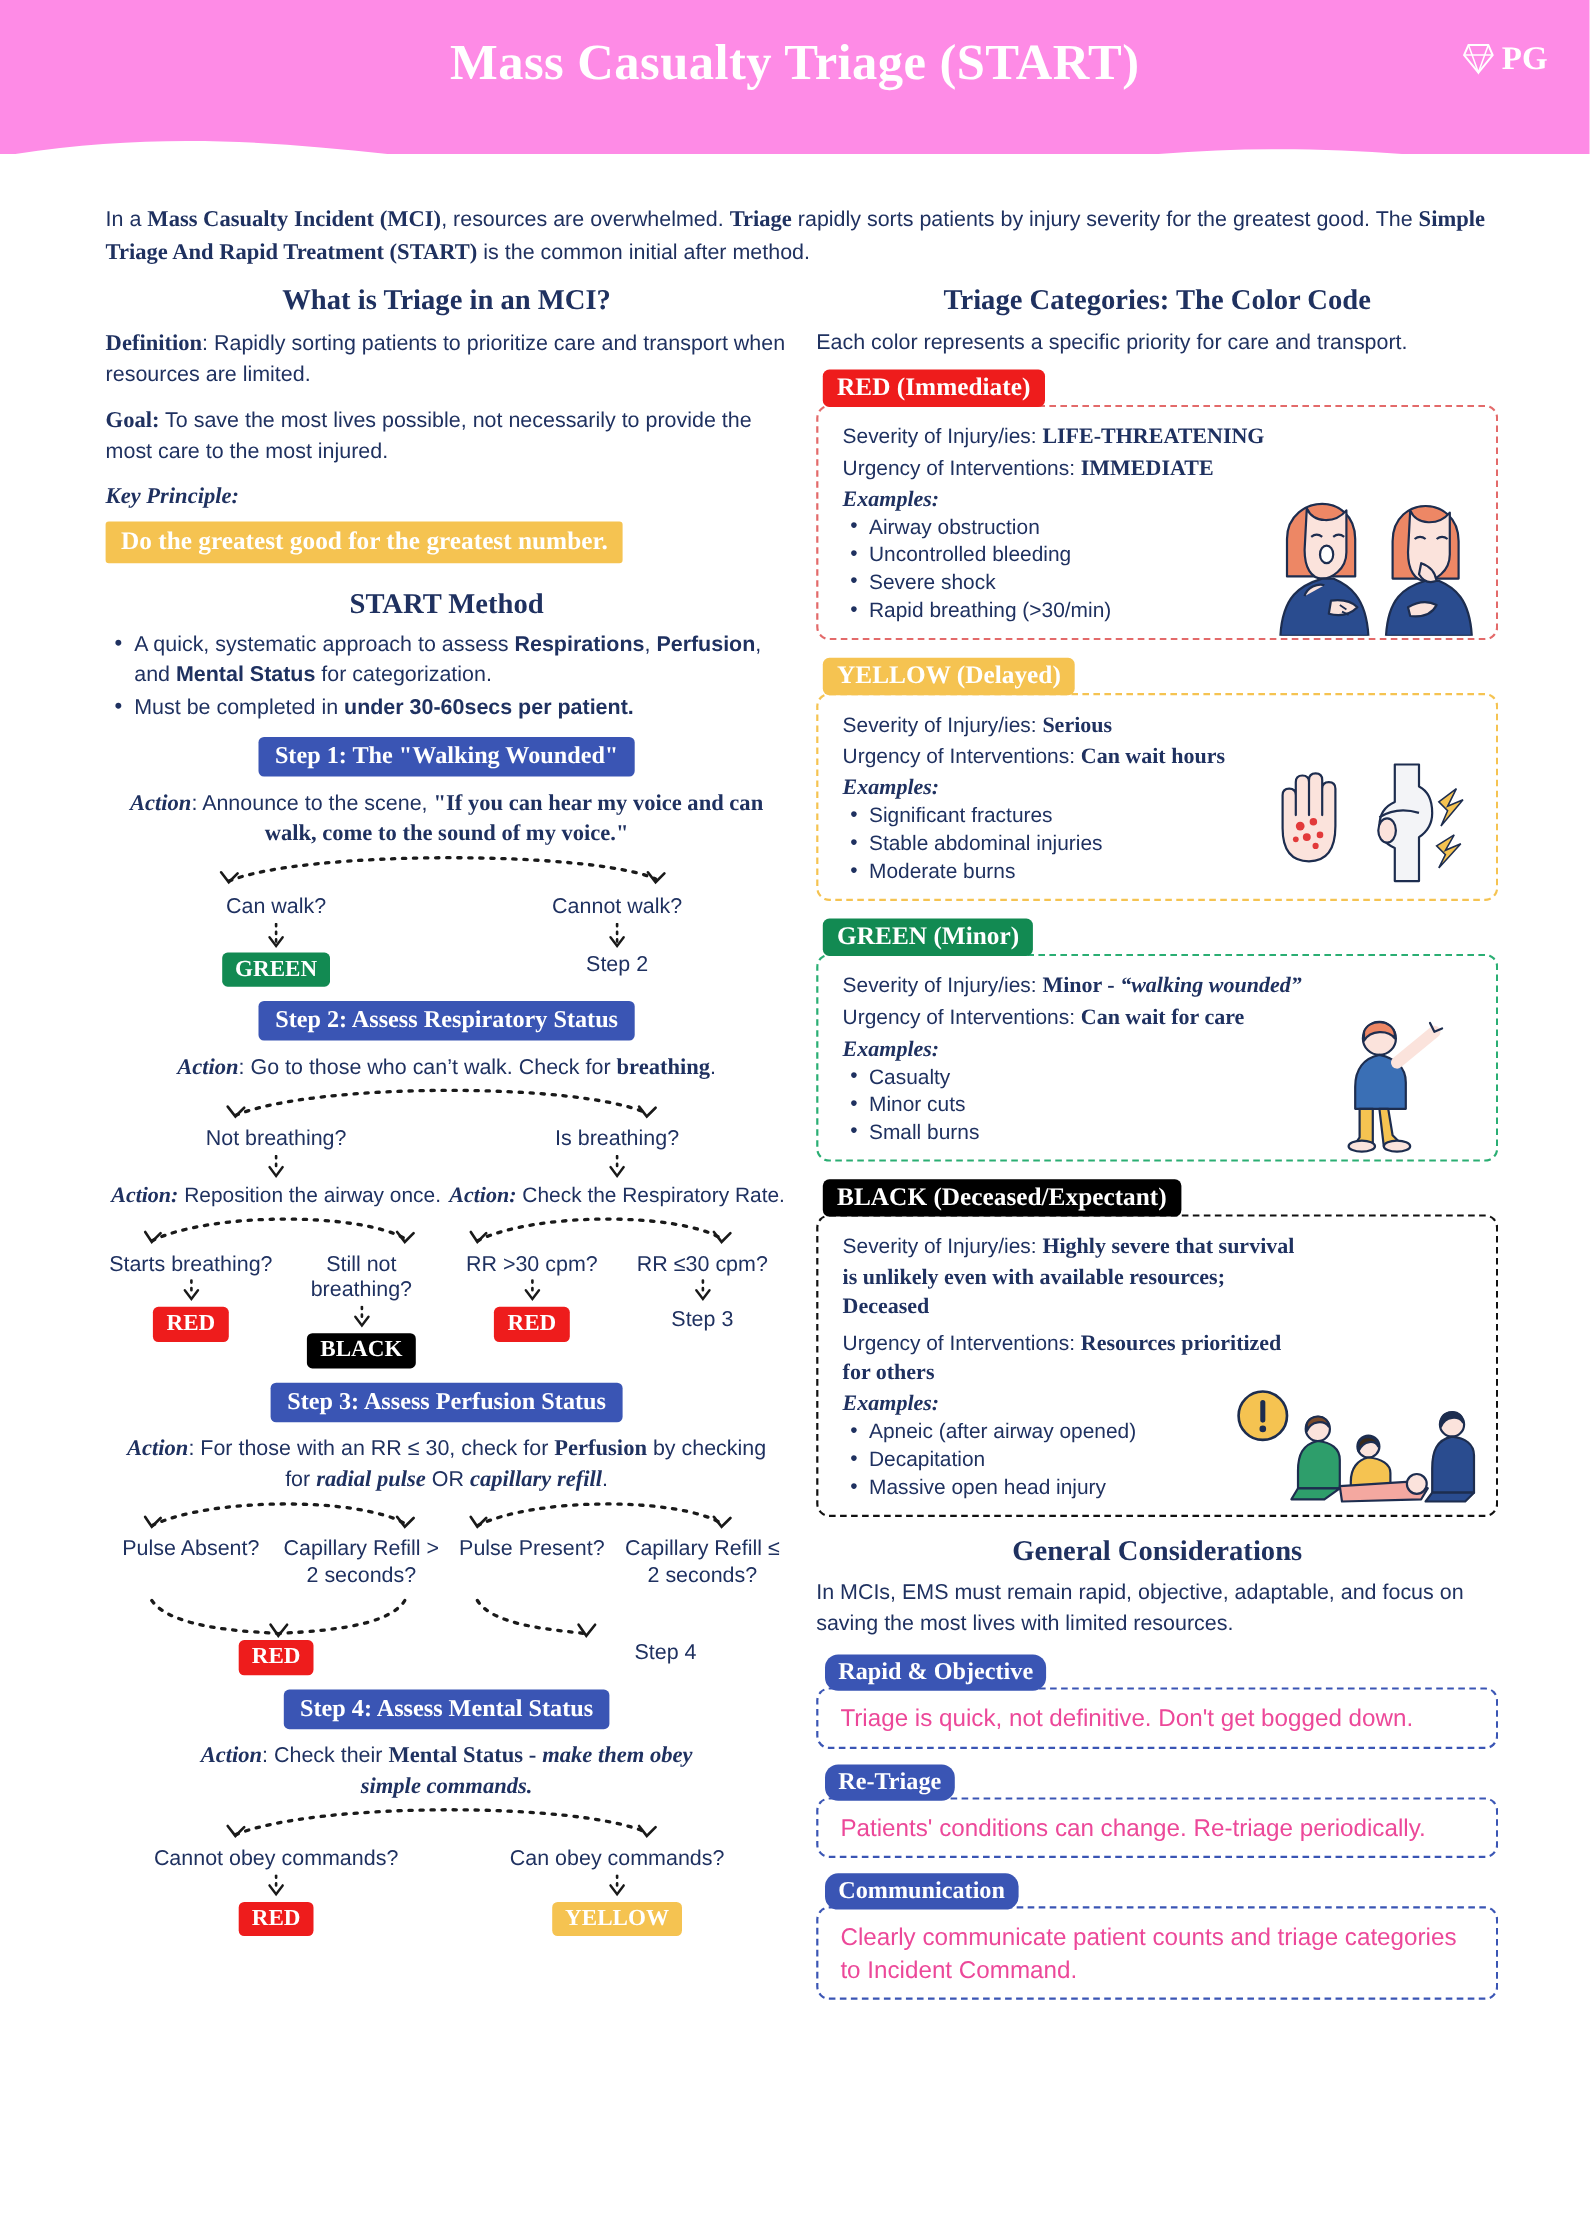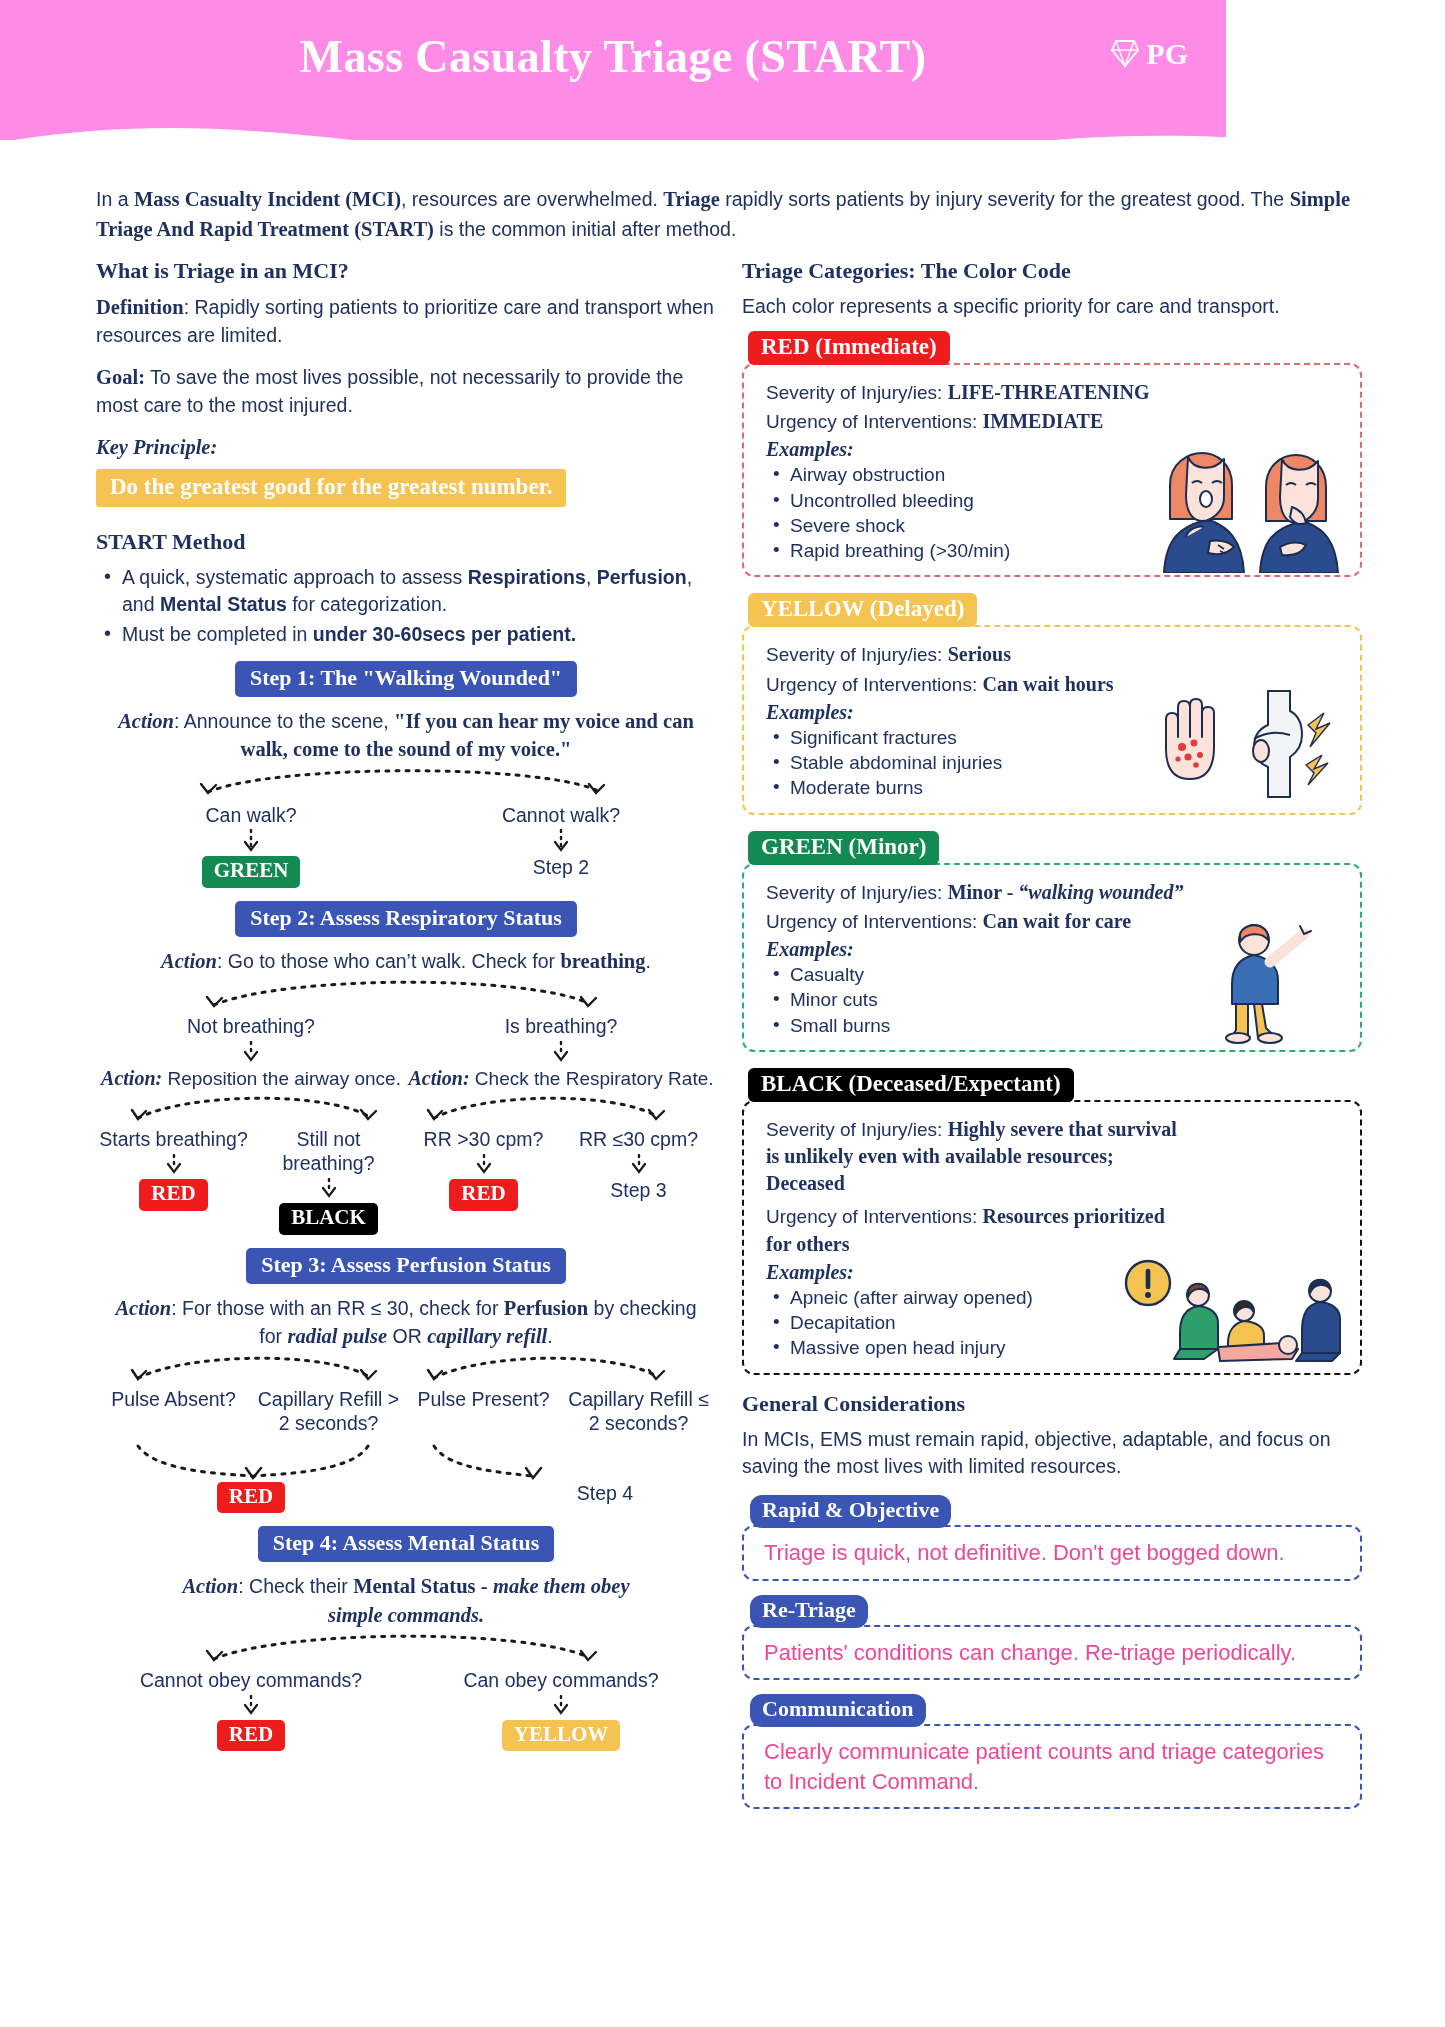--- a/index.html
+++ b/index.html
@@ -14,7 +14,7 @@
   
   .header {
     position: relative;
-    width: 1226px;
+    width: 1445px;
     height: 140px;
     background: #FE8BE6;
     overflow: hidden;

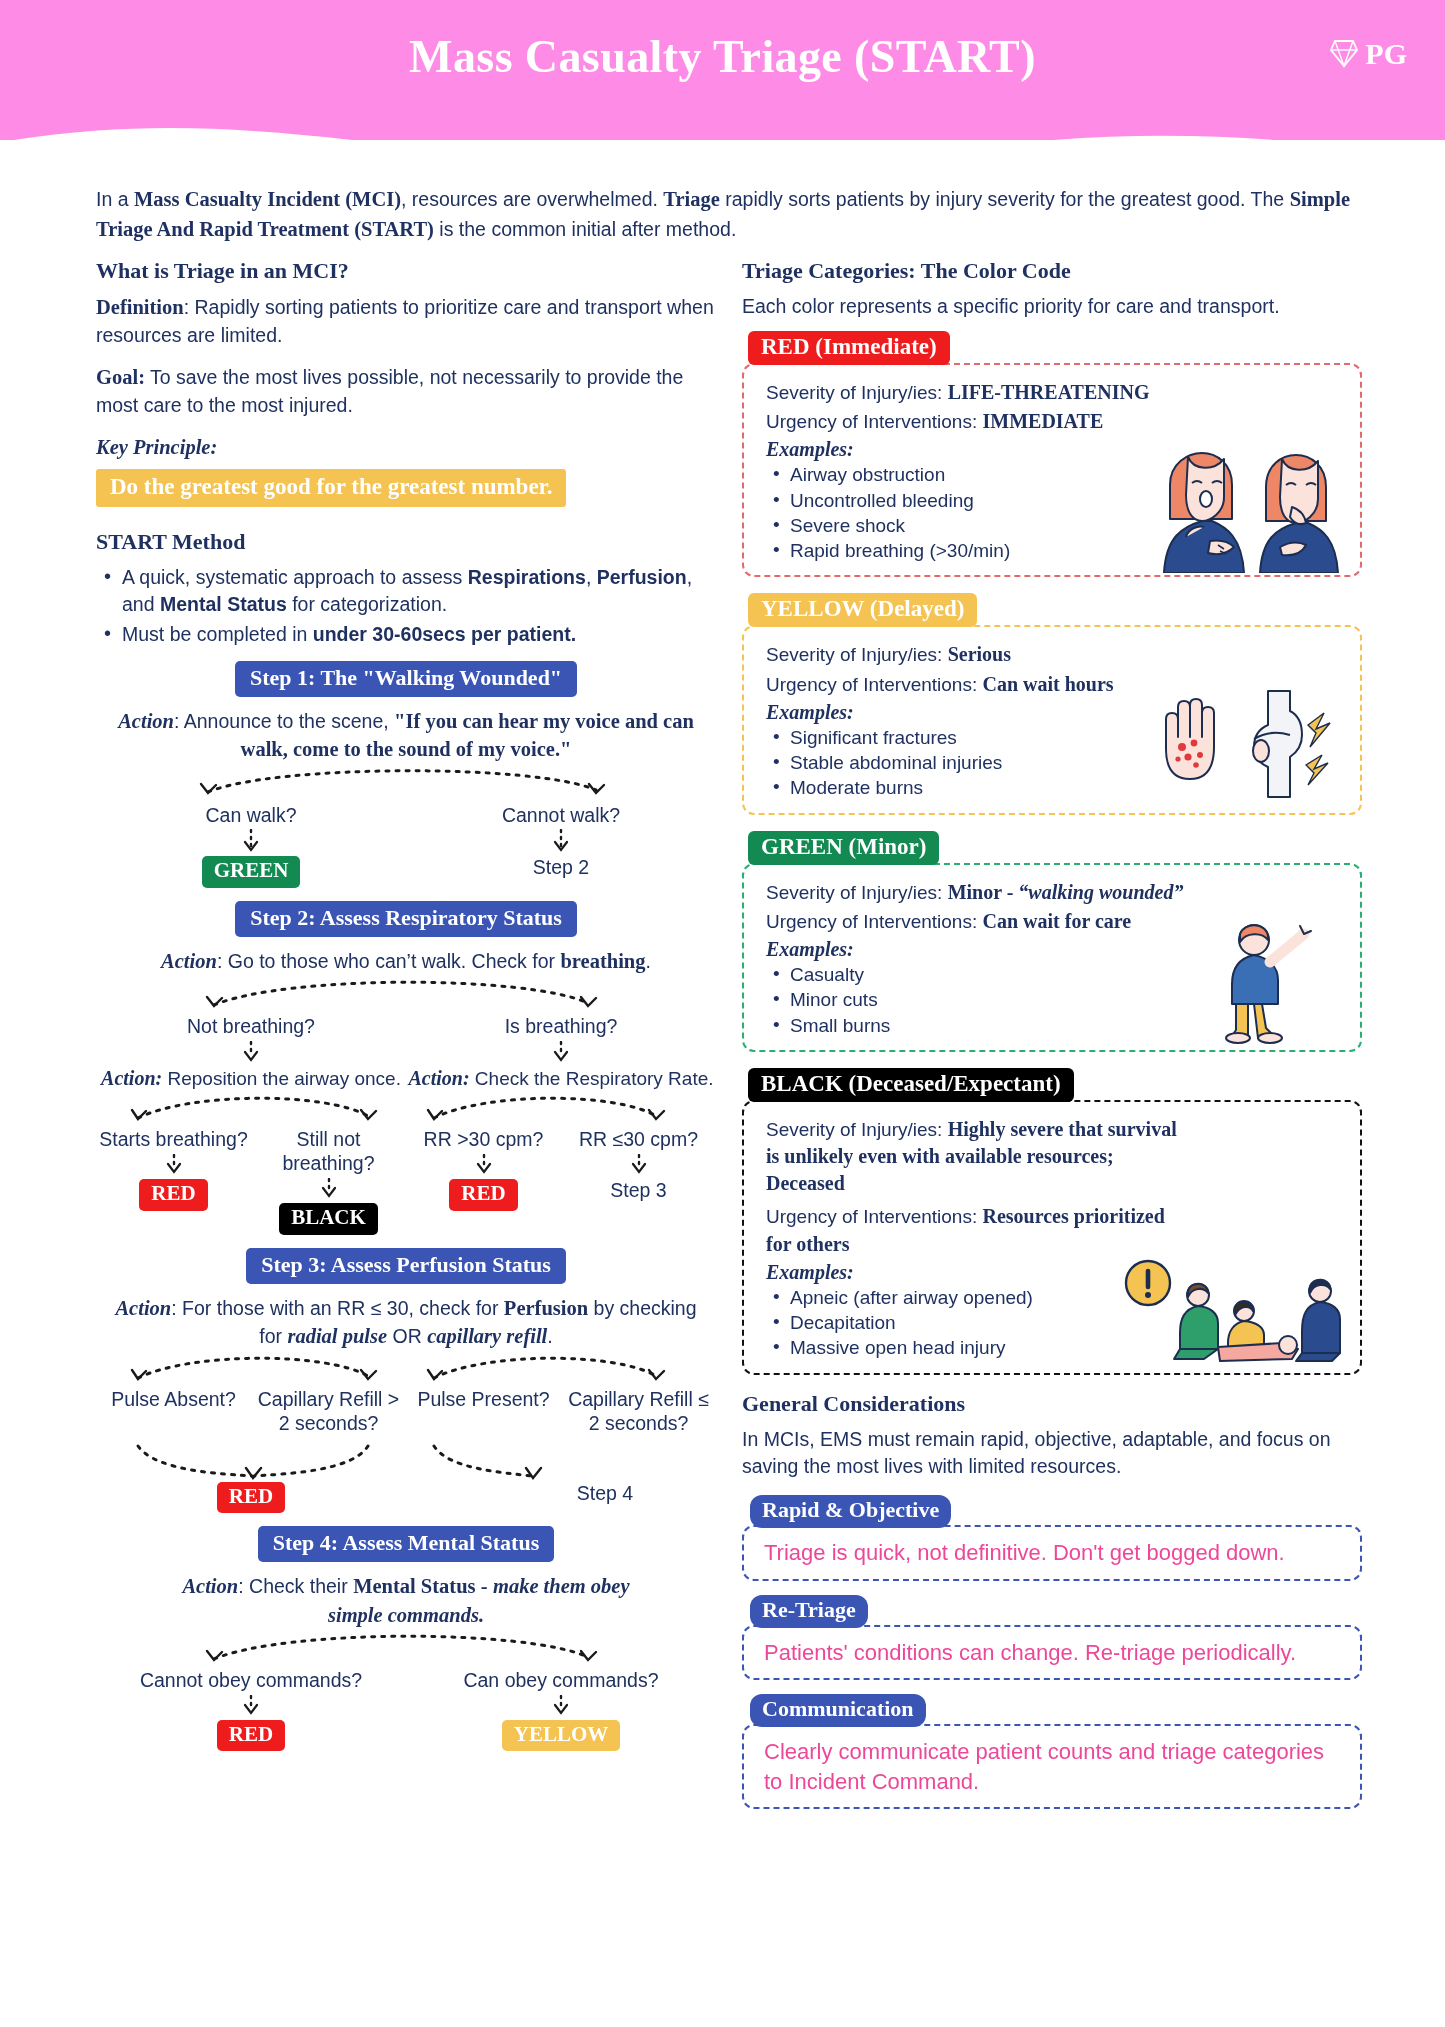--- a/index.html
+++ b/index.html
@@ -79,10 +79,11 @@
   h2.sec {
     font-family: "Liberation Serif", serif;
     font-weight: bold;
-    font-size: 22px;
+    font-size: 26px;
     color: #1F3160;
     margin-bottom: 10px;
     line-height: 1.15;
+    text-align: center;
   }
   p.body {
     font-size: 19.5px;

